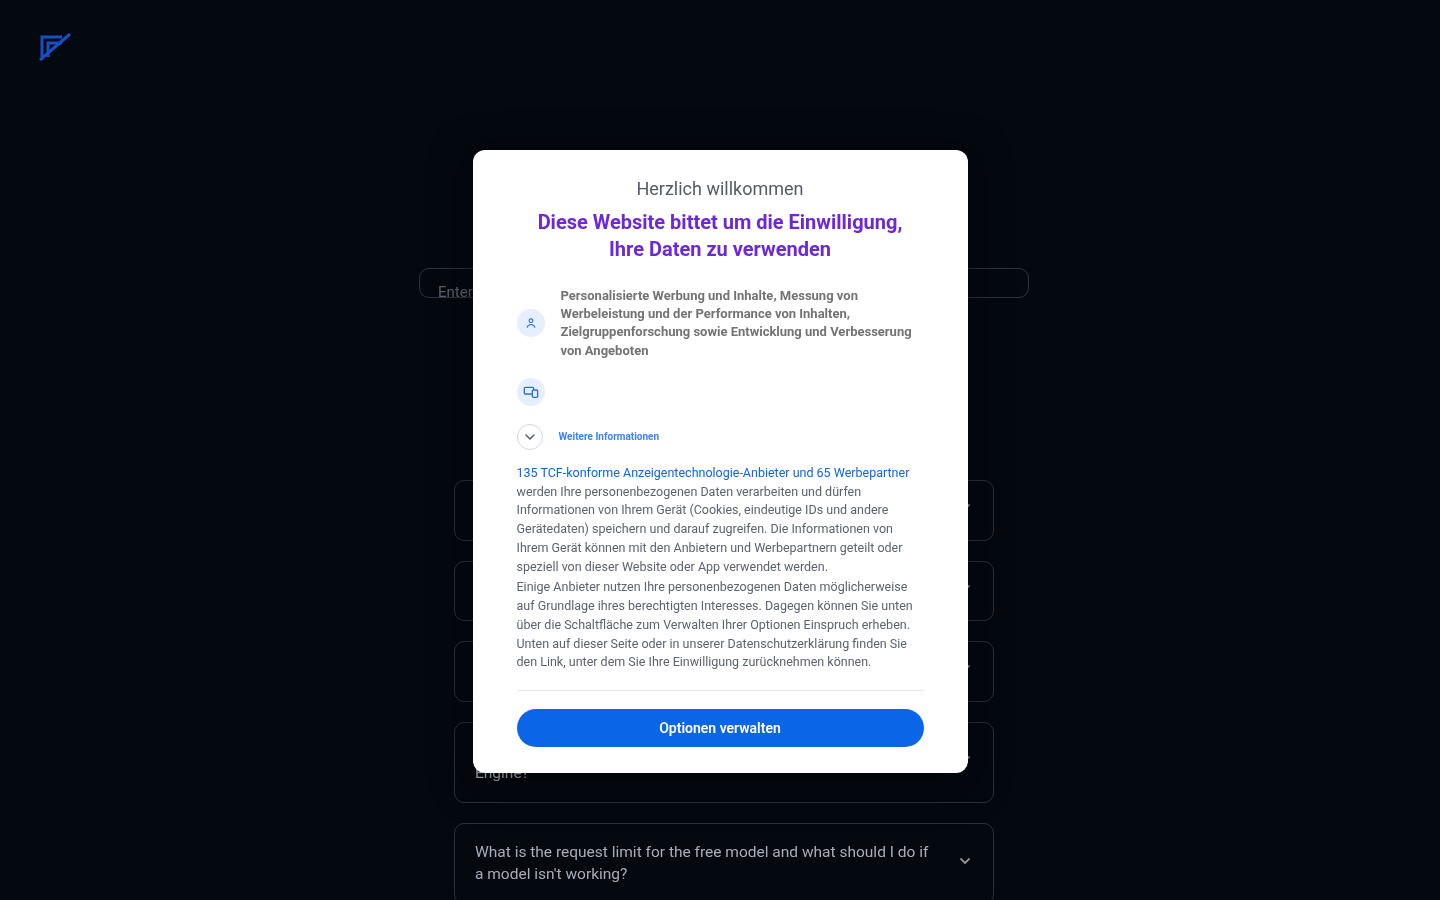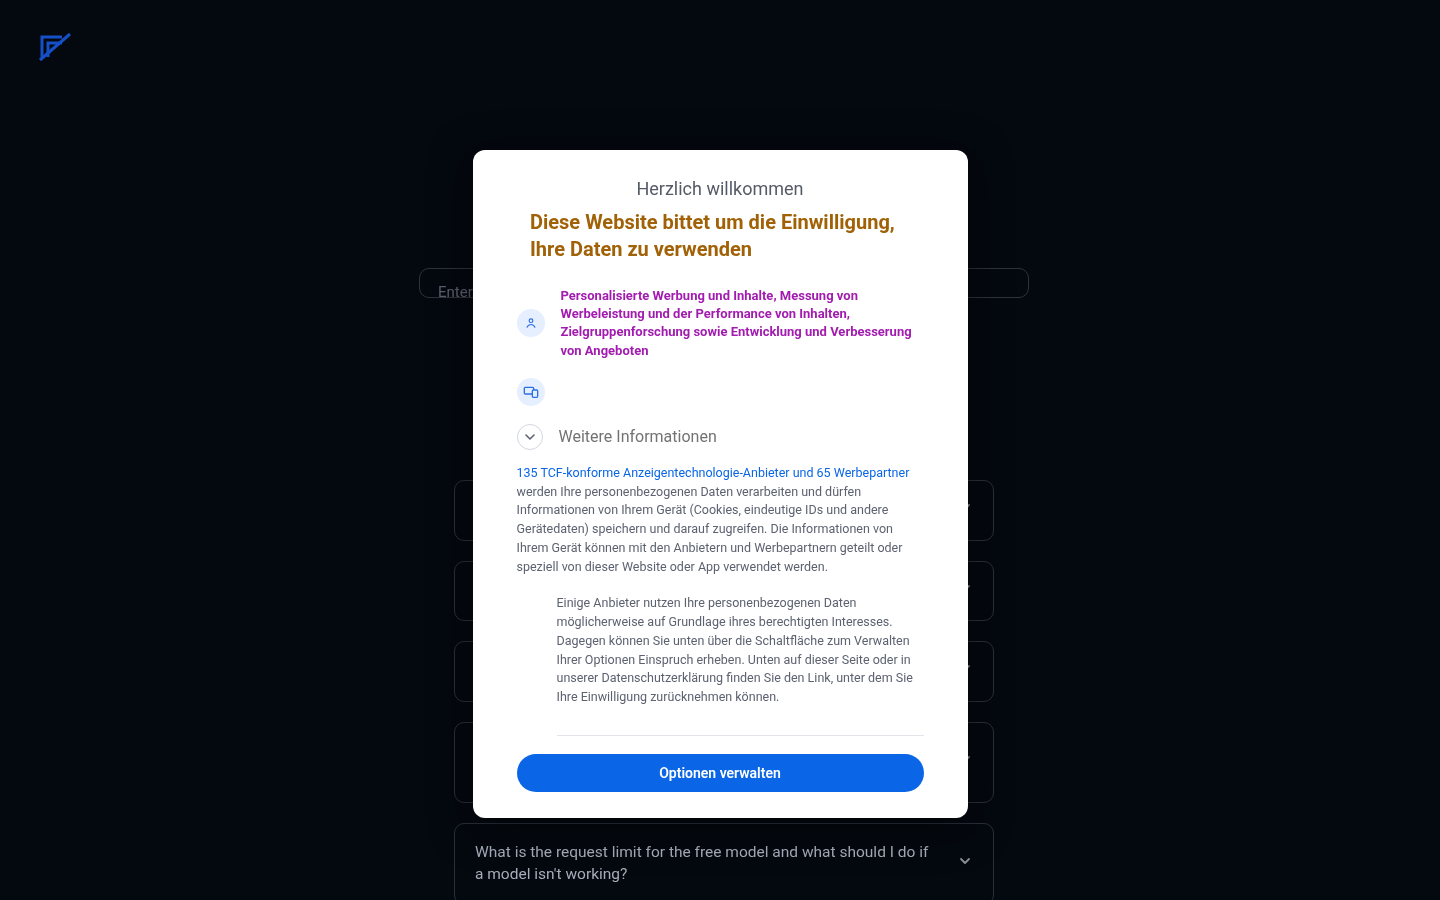--- a/index.html
+++ b/index.html
@@ -100,12 +100,13 @@
     margin-bottom: 10px;
   }
   .modal .headline {
+    text-align: center;
     font-size: 20px;
     font-weight: 700;
     line-height: 1.35;
     margin: 0 auto 24px auto;
     max-width: 380px;
-    color: #a16207;
+    color: #6d28d9;
   }
   .purpose-row {
     display: flex;

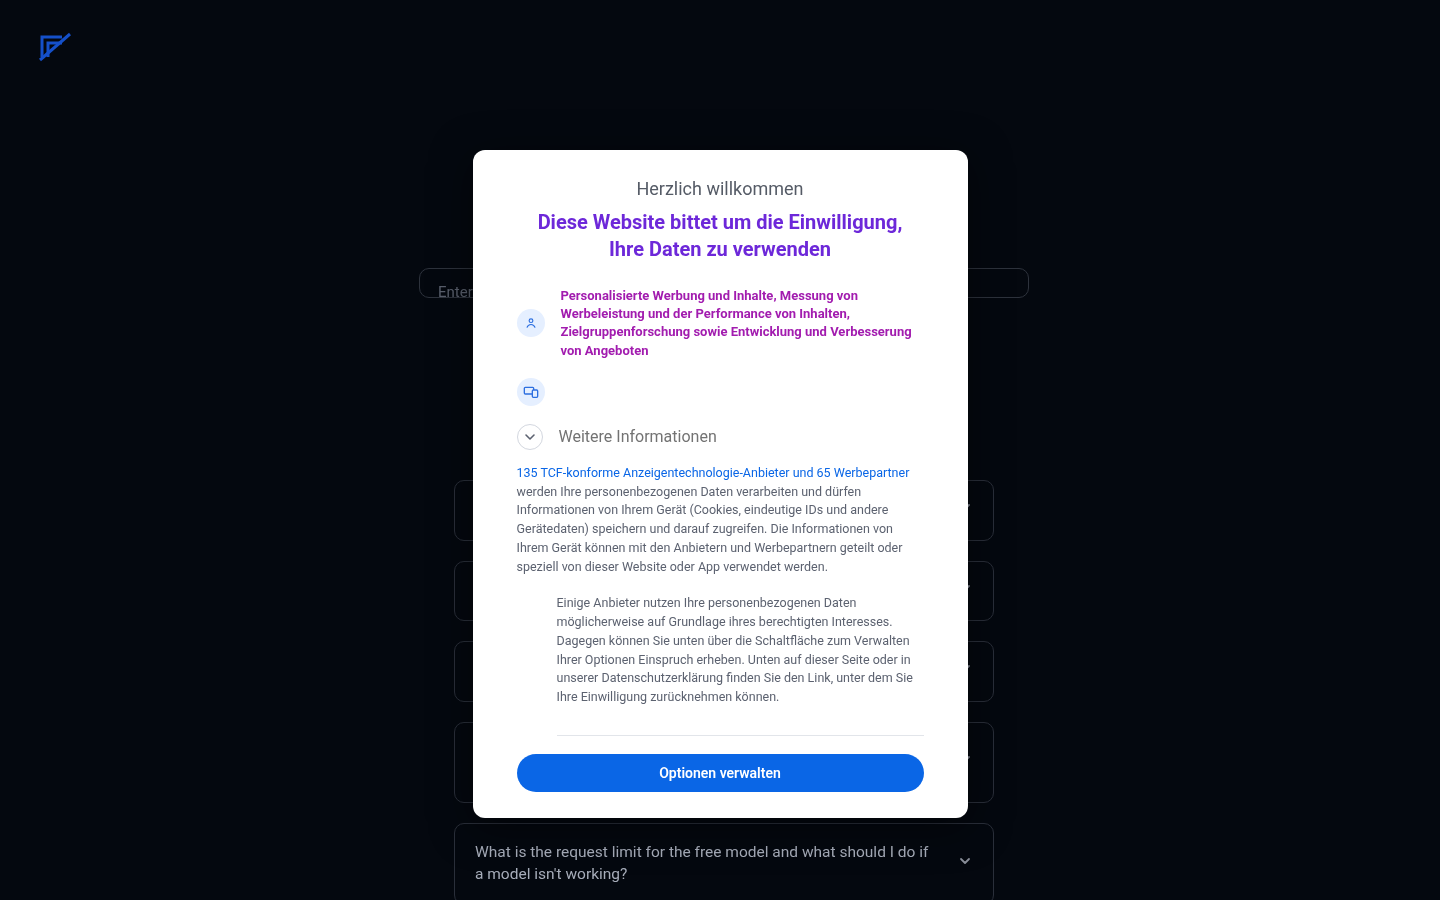--- a/index.html
+++ b/index.html
@@ -129,7 +129,7 @@
     font-size: 13px;
     font-weight: 700;
     line-height: 1.4;
-    color: #a21caf;
+    color: #737373;
   }
   .more-row {
     display: flex;

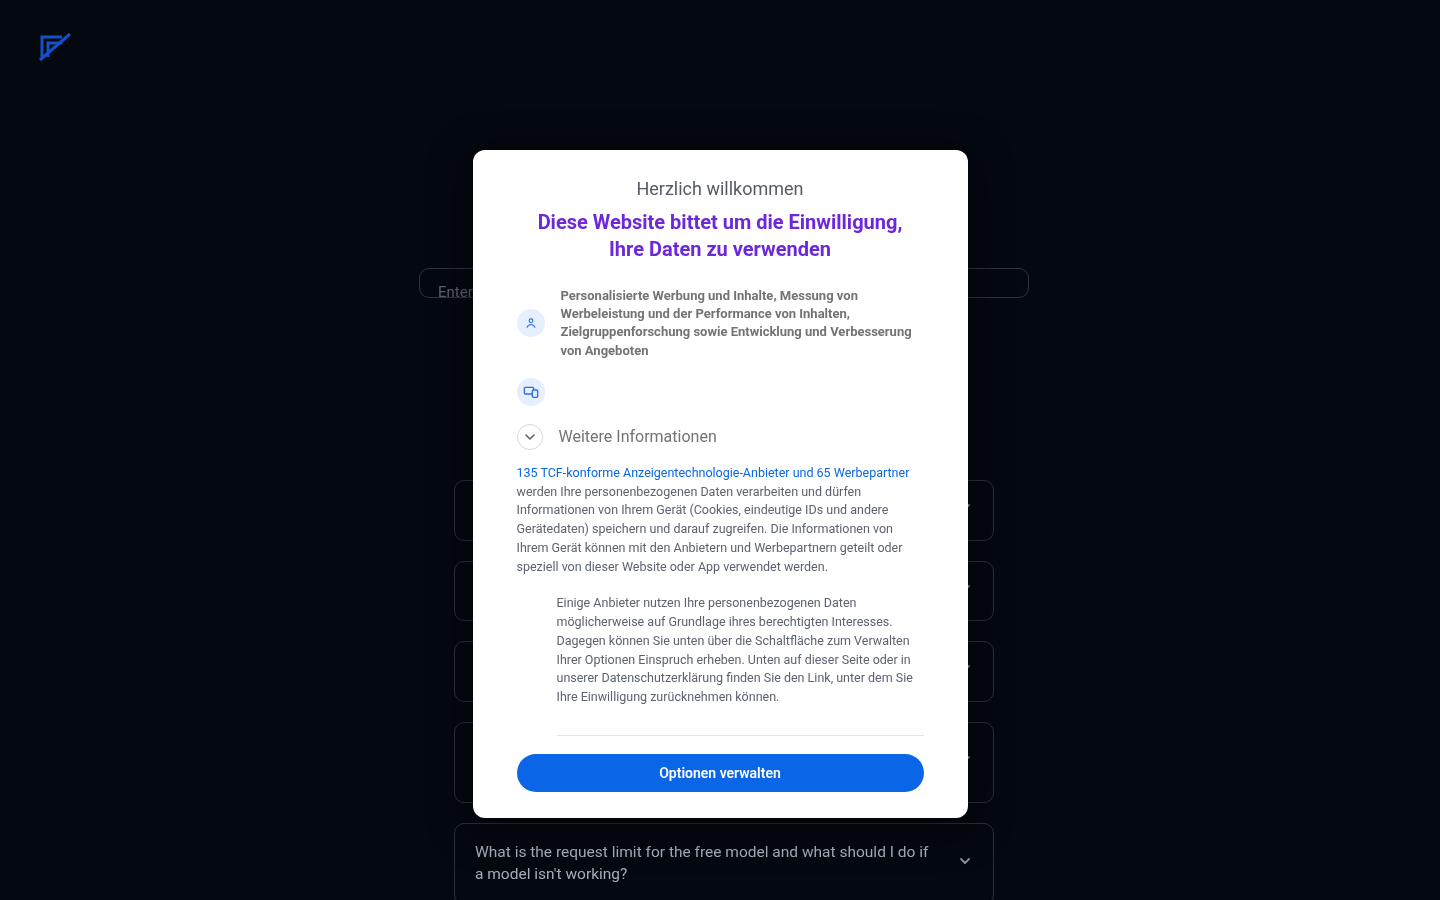--- a/index.html
+++ b/index.html
@@ -149,9 +149,9 @@
     color: #5c6270;
   }
   .more-label {
-    font-size: 16px;
-    font-weight: 400;
-    color: #737373;
+    font-size: 10px;
+    font-weight: 700;
+    color: #3b82f6;
   }
   .link-block {
     font-size: 12.5px;

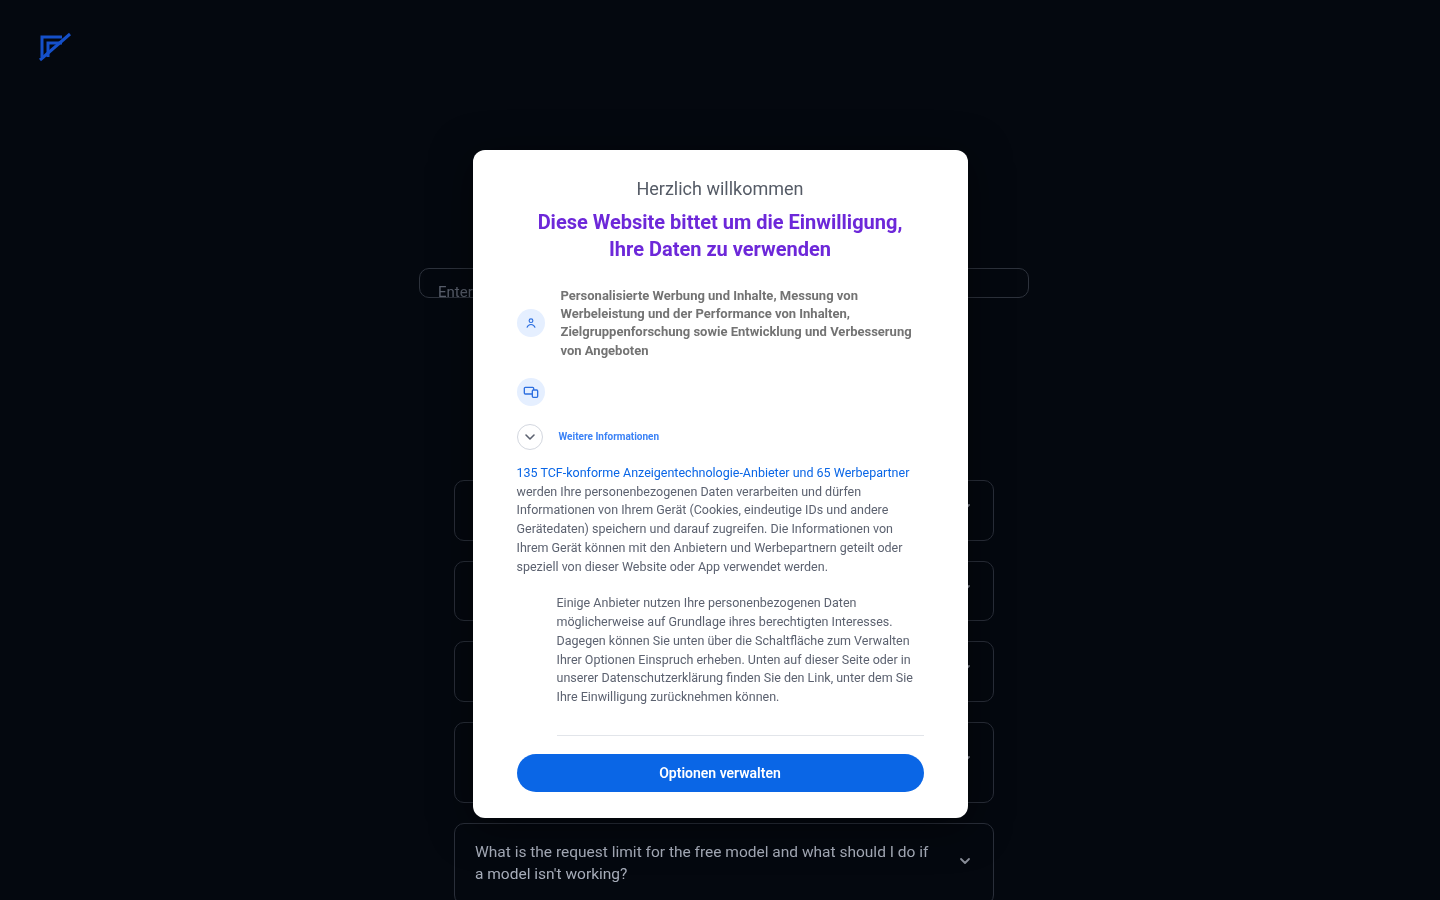--- a/index.html
+++ b/index.html
@@ -157,7 +157,7 @@
     font-size: 12.5px;
     line-height: 1.5;
     color: #5c6270;
-    margin-bottom: 18px;
+    margin-bottom: 2px;
   }
   .link-block .partners-link {
     color: #0a66e6;

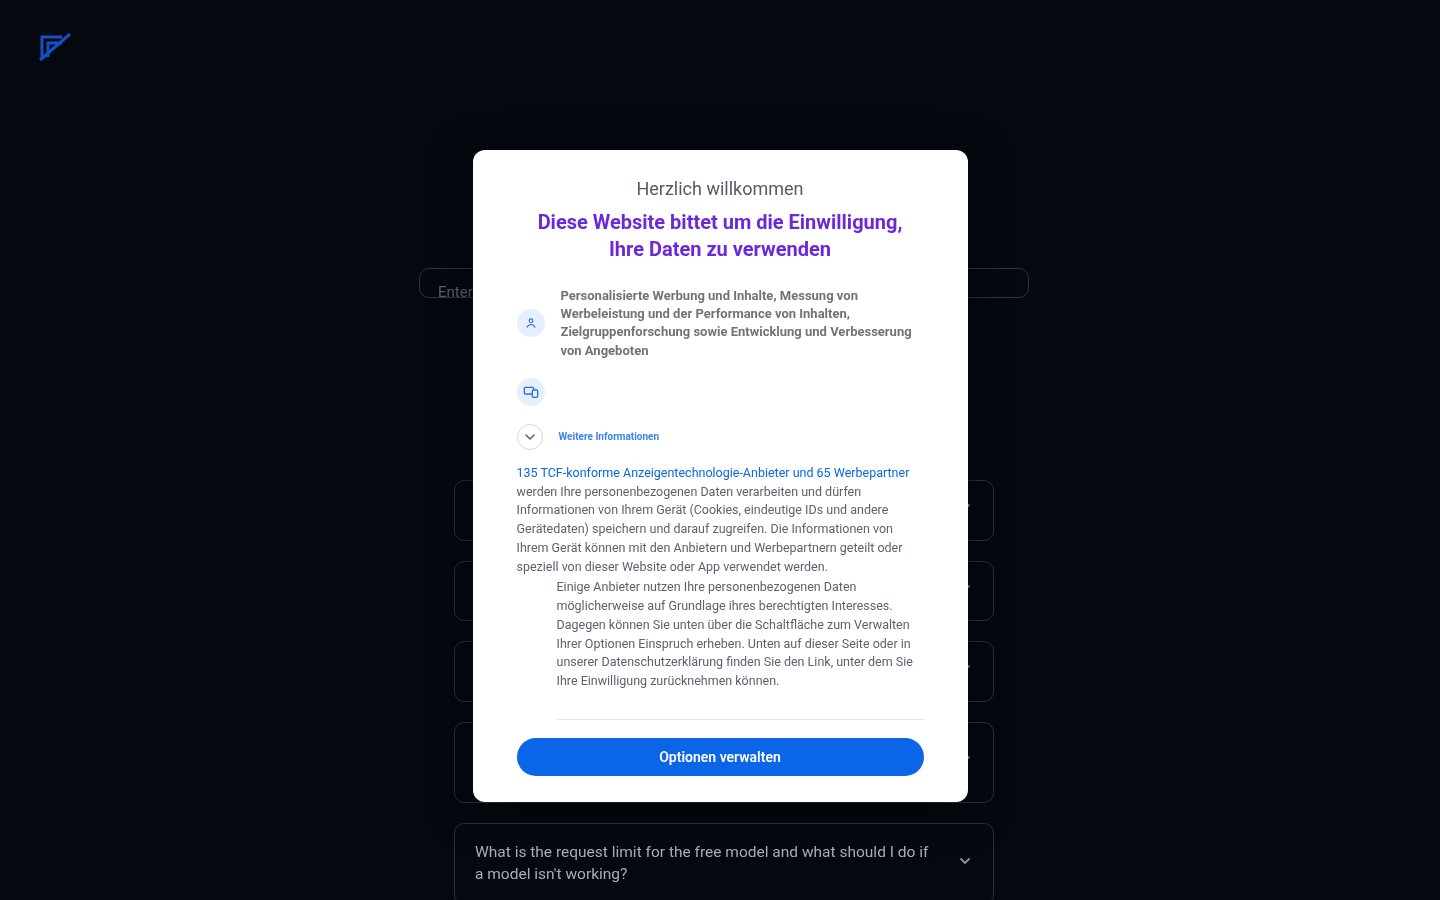--- a/index.html
+++ b/index.html
@@ -168,9 +168,8 @@
     line-height: 1.5;
     color: #5c6270;
     border-bottom: 1px solid #e2e5ea;
-    padding-bottom: 28px;
+    padding-bottom: 18px;
     margin-bottom: 18px;
-    margin-left: 40px;
   }
   .btn-row {
     display: flex;

